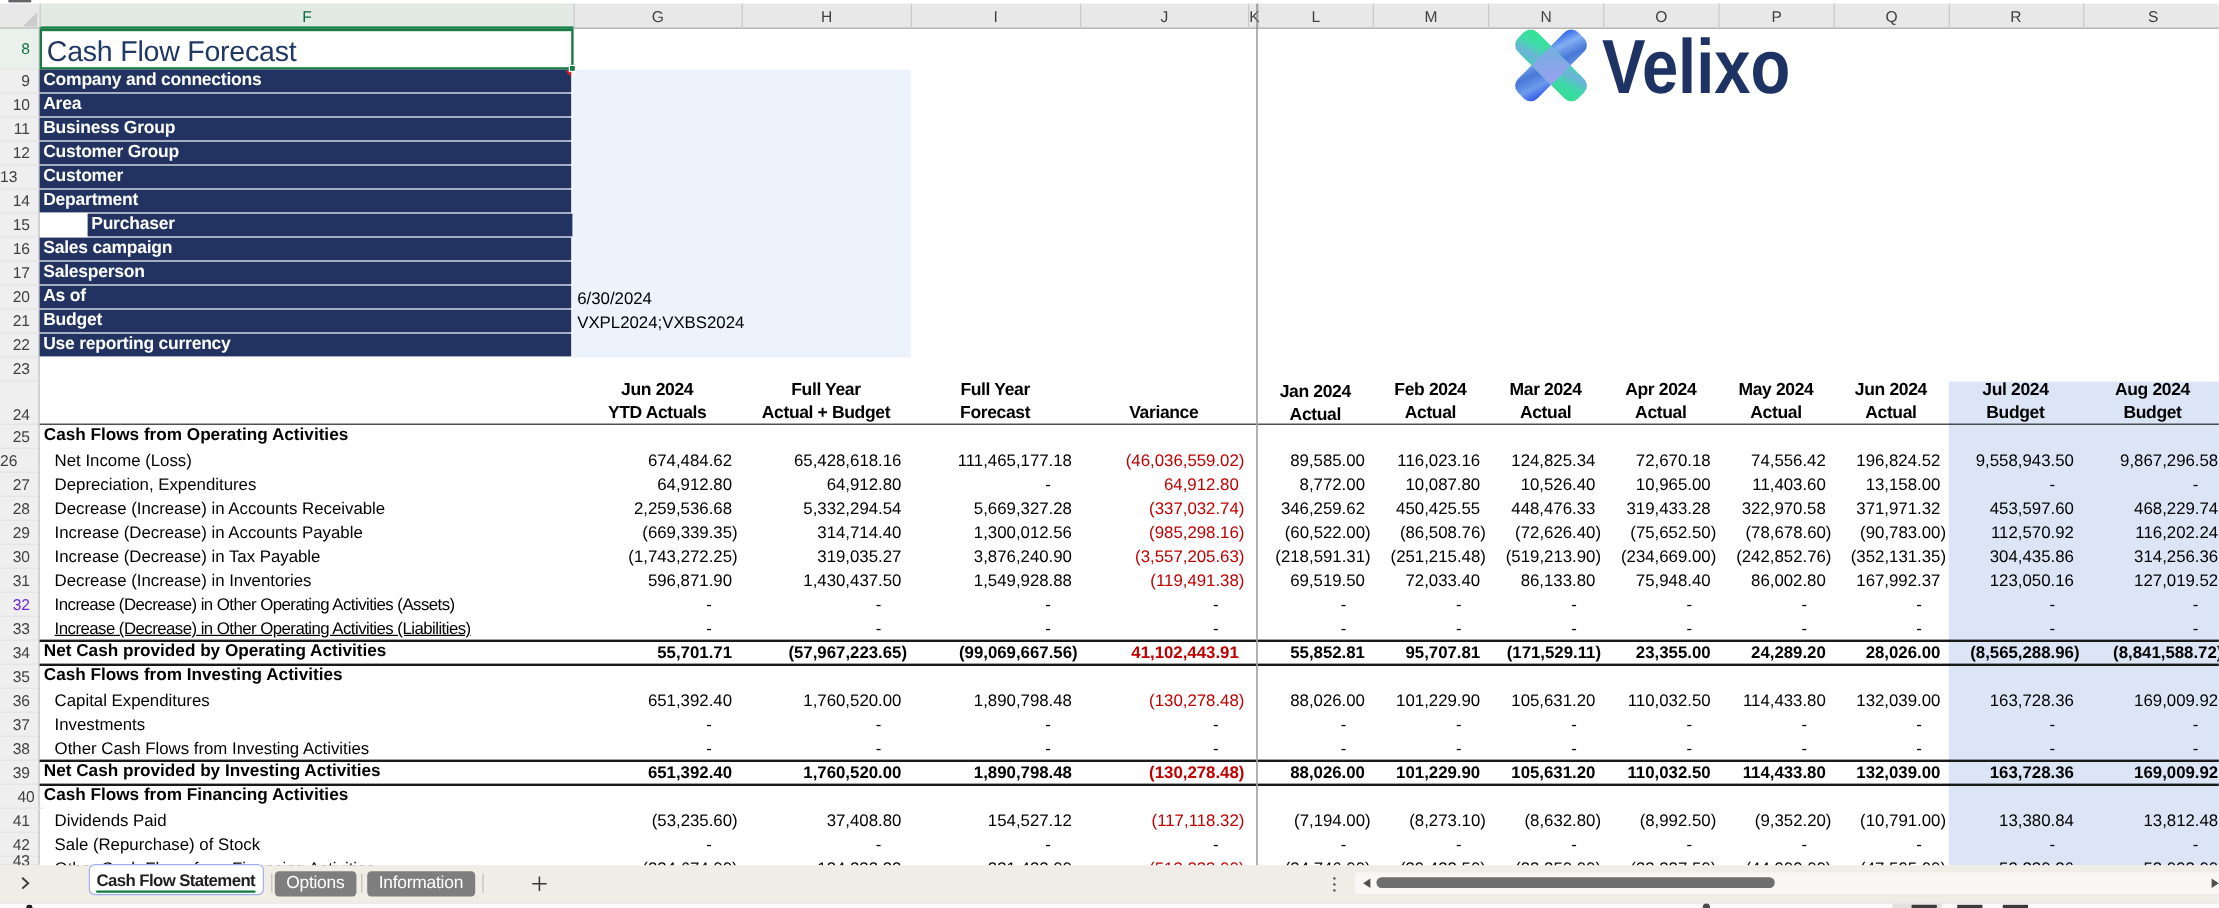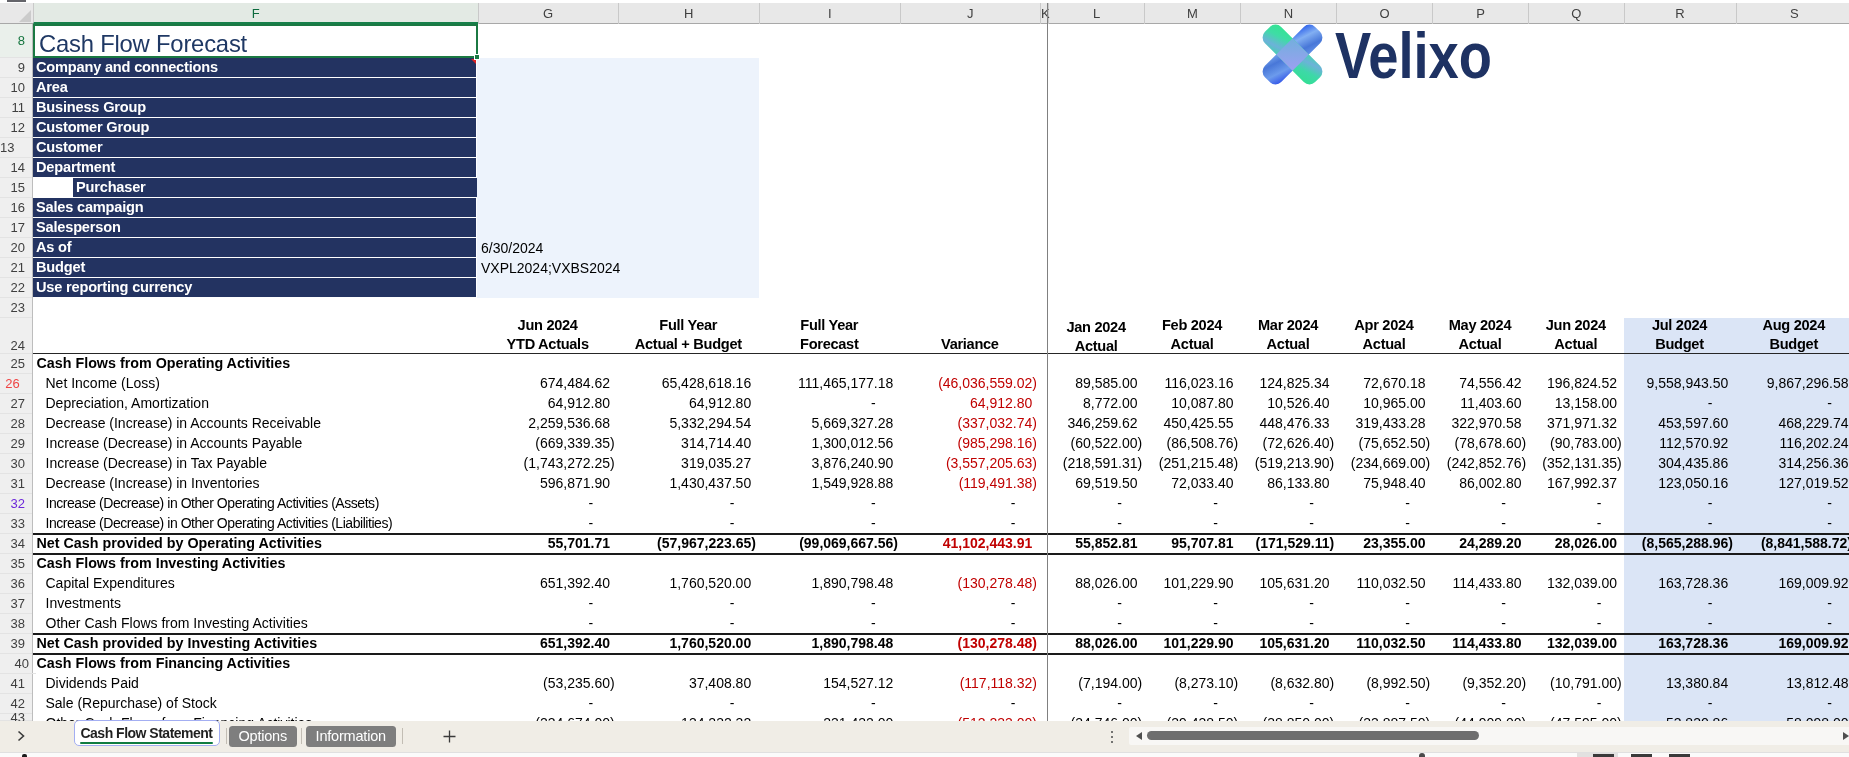--- a/index.html
+++ b/index.html
@@ -45,7 +45,7 @@
 <div class="a" style="left:0;top:298.0px;width:32px;height:19.5px;border-bottom:1px solid #E3E3E3;color:#3f3f3f;font-size:13px;line-height:19.5px;text-align:right;padding-right:7px;">23</div>
 <div class="a" style="left:0;top:317.5px;width:32px;height:36px;border-bottom:1px solid #E3E3E3;color:#3f3f3f;font-size:13px;text-align:right;padding-right:7px;display:flex;flex-direction:column;justify-content:flex-end;align-items:flex-end;">24</div>
 <div class="a" style="left:0;top:354.0px;width:32px;height:20.0px;border-bottom:1px solid #E3E3E3;color:#3f3f3f;font-size:13px;line-height:20.0px;text-align:right;padding-right:7px;">25</div>
-<div class="a" style="left:0;top:374.0px;width:32px;height:20.0px;border-bottom:1px solid #E3E3E3;color:#ef4444;font-size:13px;line-height:20.0px;text-align:center;padding-right:7px;">26</div>
+<div class="a" style="left:0;top:374.0px;width:32px;height:20.0px;border-bottom:1px solid #E3E3E3;color:#404040;font-size:13px;line-height:20.0px;text-align:left;padding-right:7px;">26</div>
 <div class="a" style="left:0;top:394.0px;width:32px;height:20.0px;border-bottom:1px solid #E3E3E3;color:#3f3f3f;font-size:13px;line-height:20.0px;text-align:right;padding-right:7px;">27</div>
 <div class="a" style="left:0;top:414.0px;width:32px;height:20.0px;border-bottom:1px solid #E3E3E3;color:#3f3f3f;font-size:13px;line-height:20.0px;text-align:right;padding-right:7px;">28</div>
 <div class="a" style="left:0;top:434.0px;width:32px;height:20.0px;border-bottom:1px solid #E3E3E3;color:#3f3f3f;font-size:13px;line-height:20.0px;text-align:right;padding-right:7px;">29</div>

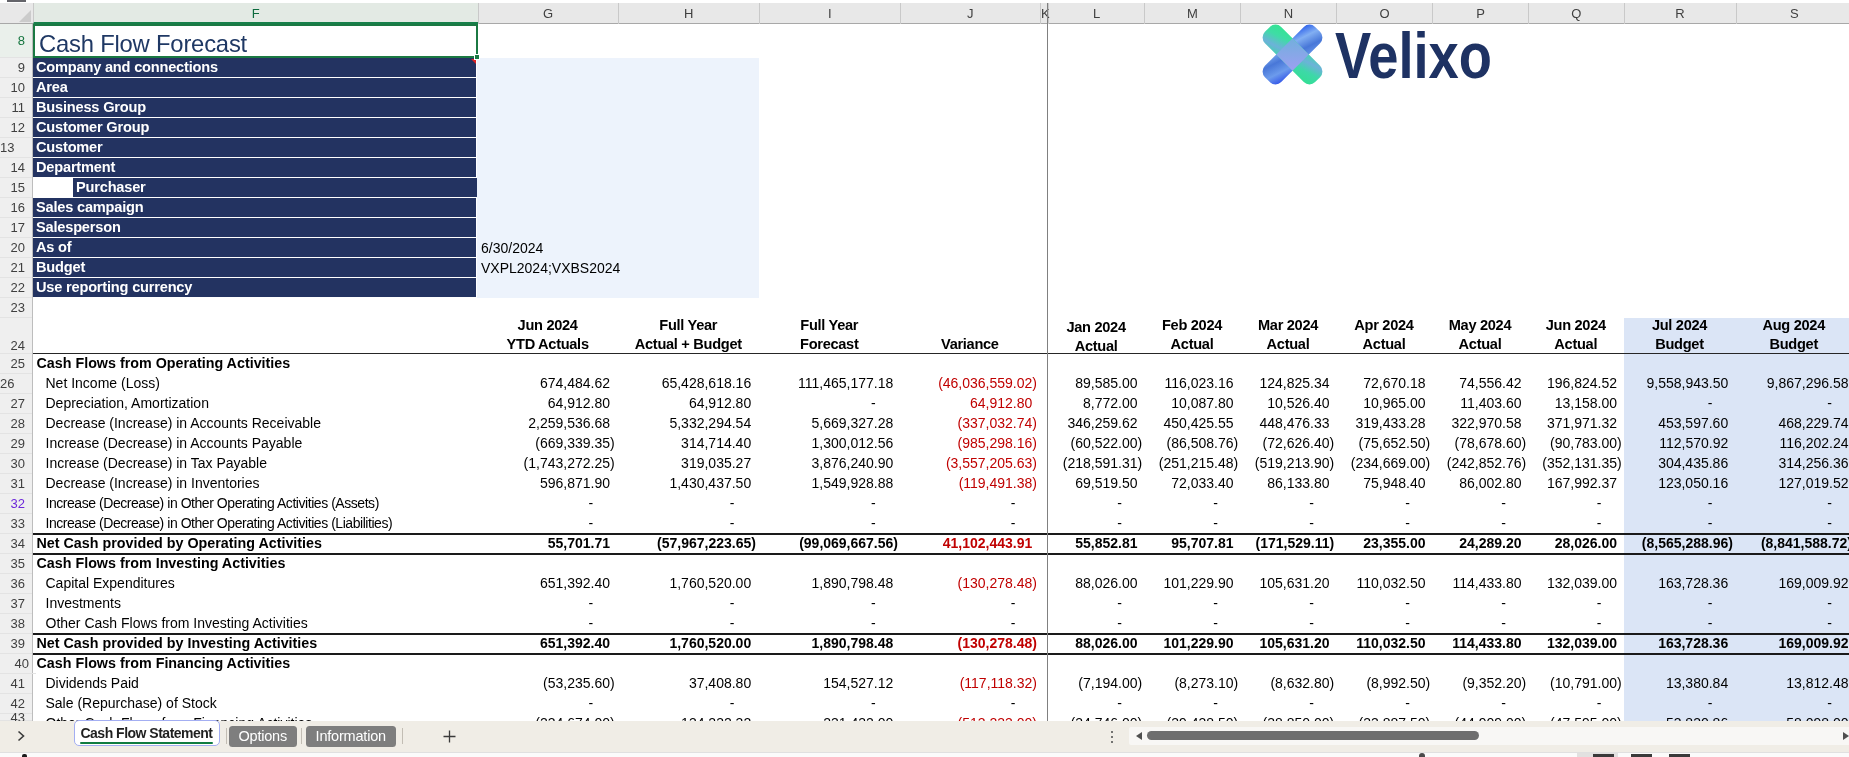--- a/index.html
+++ b/index.html
@@ -146,7 +146,7 @@
 <div class="a n" style="left:1528.0px;top:374.0px;width:95.5px;height:20px;padding-right:6.5px;">196,824.52</div>
 <div class="a n" style="left:1623.5px;top:374.0px;width:112.0px;height:20px;padding-right:7.3px;">9,558,943.50</div>
 <div class="a n" style="left:1735.5px;top:374.0px;width:116.5px;height:20px;padding-right:3.5px;">9,867,296.58</div>
-<div class="a lab" style="left:45.5px;top:394.0px;width:440px;height:20px;">Depreciation, Amortization</div>
+<div class="a lab" style="left:45.5px;top:394.0px;width:440px;height:20px;">Depreciation, Expenditures</div>
 <div class="a n" style="left:477.6px;top:394.0px;width:140.1px;height:20px;padding-right:7.7px;">64,912.80</div>
 <div class="a n" style="left:617.7px;top:394.0px;width:141.2px;height:20px;padding-right:7.7px;">64,912.80</div>
 <div class="a n" style="left:758.9px;top:394.0px;width:140.8px;height:20px;padding-right:24.0px;">-</div>

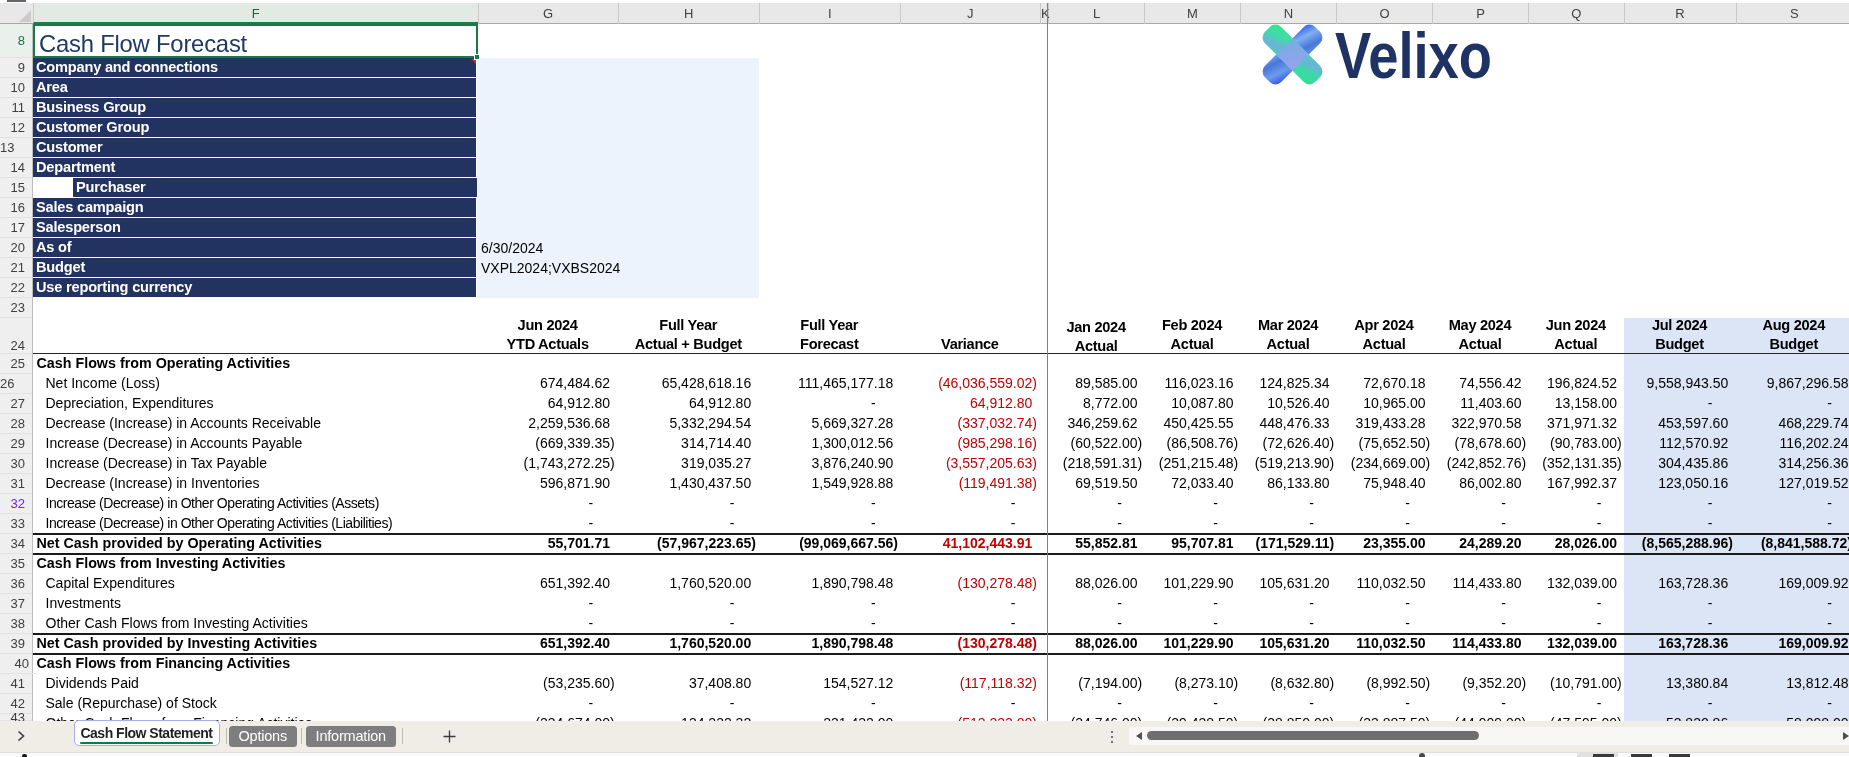--- a/index.html
+++ b/index.html
@@ -224,7 +224,7 @@
 <div class="a n" style="left:1528.0px;top:494.0px;width:95.5px;height:20px;padding-right:22.0px;">-</div>
 <div class="a n" style="left:1623.5px;top:494.0px;width:112.0px;height:20px;padding-right:23.0px;">-</div>
 <div class="a n" style="left:1735.5px;top:494.0px;width:116.5px;height:20px;padding-right:20.0px;">-</div>
-<div class="a lab xt" style="left:45.5px;top:514.0px;width:440px;height:20px;">Increase (Decrease) in Other Operating Activities (Liabilities)</div>
+<div class="a lab xt" style="left:45.5px;top:514.0px;width:440px;height:20px;text-decoration:underline;">Increase (Decrease) in Other Operating Activities (Liabilities)</div>
 <div class="a n" style="left:477.6px;top:514.0px;width:140.1px;height:20px;padding-right:24.5px;">-</div>
 <div class="a n" style="left:617.7px;top:514.0px;width:141.2px;height:20px;padding-right:24.5px;">-</div>
 <div class="a n" style="left:758.9px;top:514.0px;width:140.8px;height:20px;padding-right:24.0px;">-</div>

